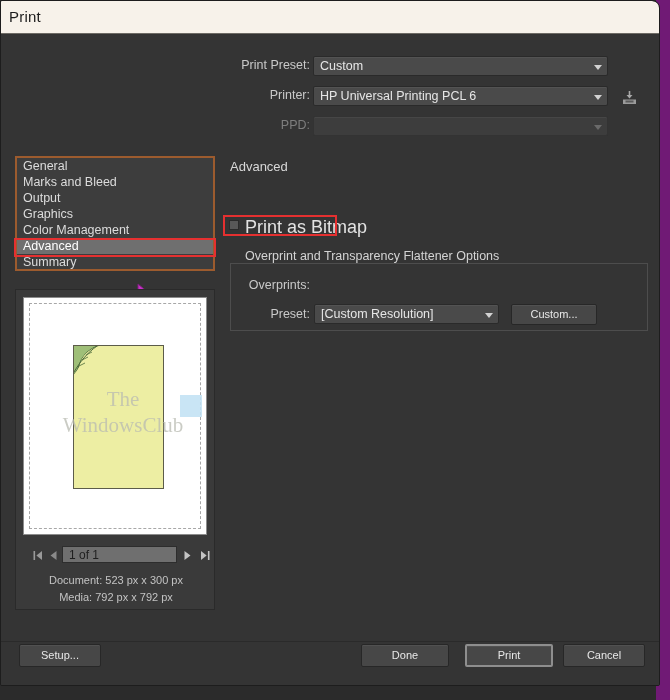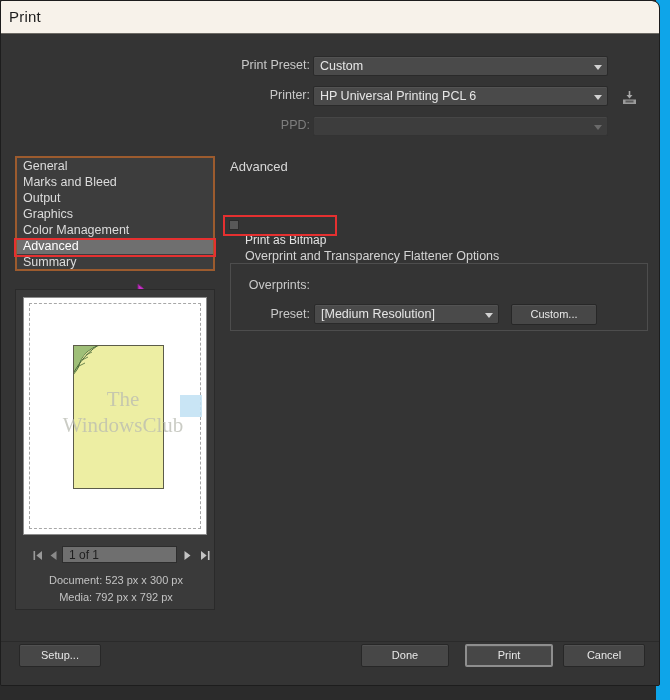--- a/index.html
+++ b/index.html
@@ -12,7 +12,7 @@
   
   #app{
     position:relative;width:670px;height:700px;
-    background:#0ea5e9;
+    background:#701a75;
   }
   #app:before{ 
     content:"";position:absolute;left:0;top:0;width:656px;height:700px;

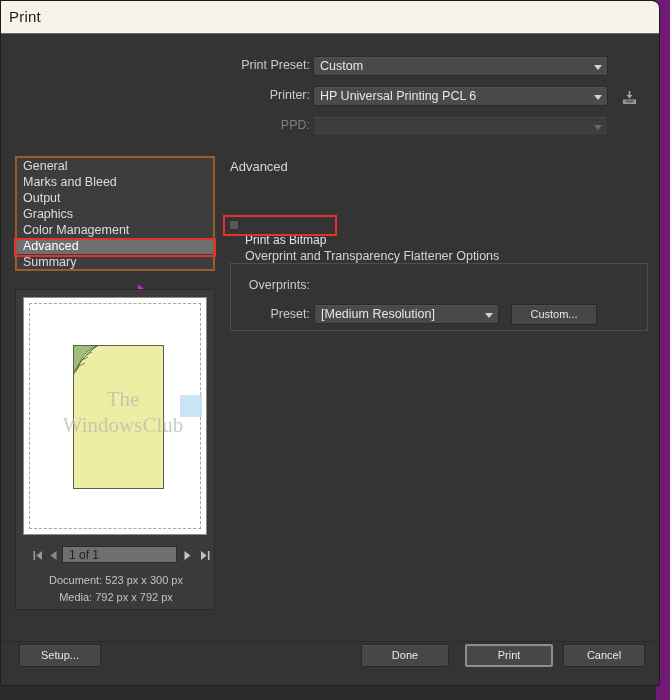--- a/index.html
+++ b/index.html
@@ -158,9 +158,8 @@
     background:#585858;border:1px solid #2b2b2b;box-sizing:border-box;
   }
   #bitmapRow .clabel{
-    position:absolute;left:20px;top:0px;font-size:12px;color:#e2e2e2;
+    position:absolute;left:20px;top:0px;font-size:18px;color:#e2e2e2;
     white-space:nowrap;
-    margin-top:16px;
   }
   #bitmapHighlight{
     position:absolute;left:222px;top:180px;width:114px;height:21px;

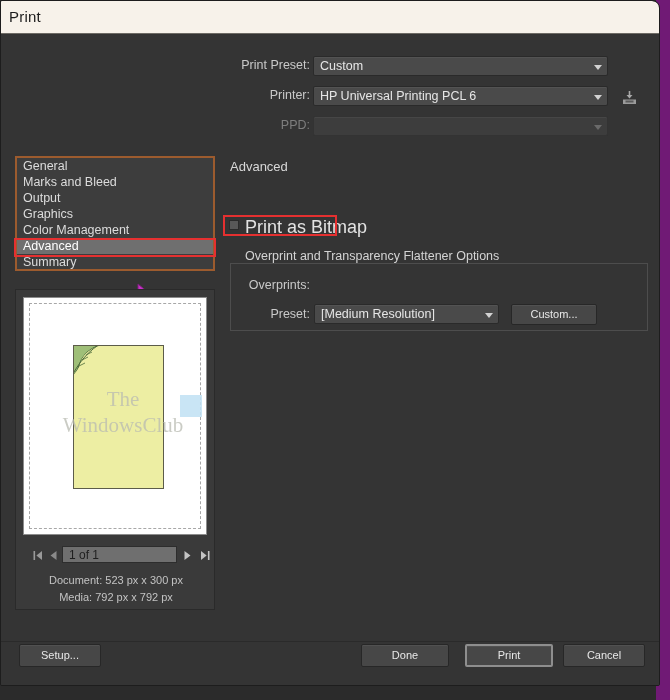--- a/index.html
+++ b/index.html
@@ -325,7 +325,7 @@
         <div class="flabel">Preset:</div>
       </div>
       <div class="combo" style="left:313px;top:269px;width:185px;">
-        <div class="ctext">[Medium Resolution]</div>
+        <div class="ctext">[Custom Resolution]</div>
         <div class="arrowbox">
           <div class="arrow"></div>
         </div>

